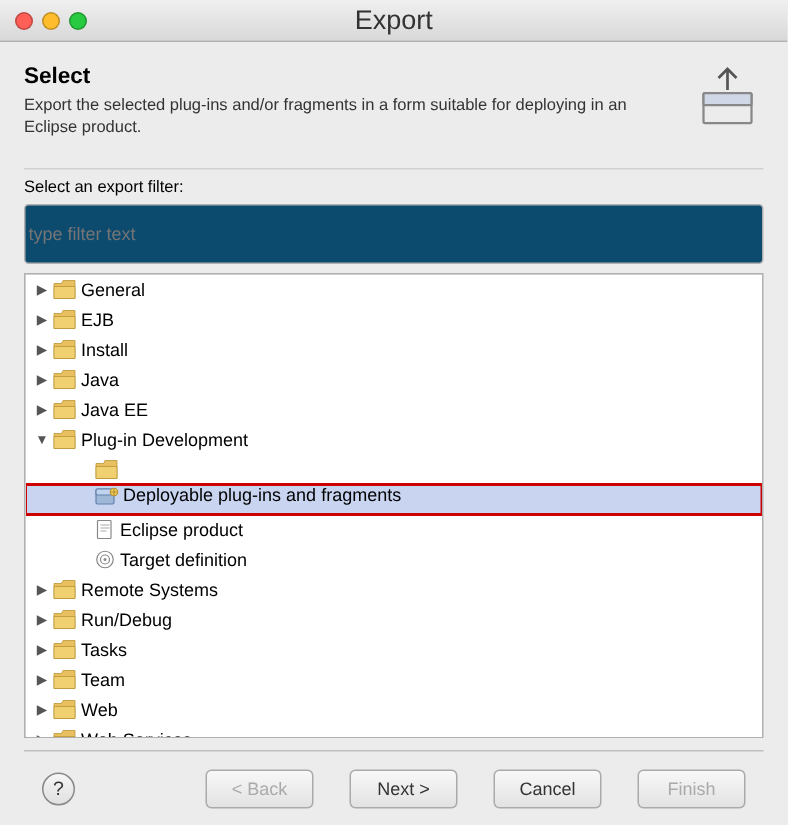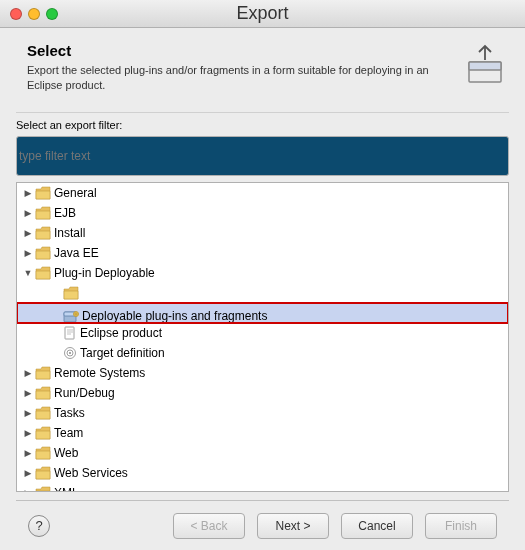--- a/index.html
+++ b/index.html
@@ -62,7 +62,7 @@
       align-items: flex-start;
       margin-bottom: 12px;
     }
-    .header-text { flex: 1; margin-left: 11px; }
+    .header-text { flex: 1; }
     .header-title {
       font-size: 15px;
       font-weight: bold;

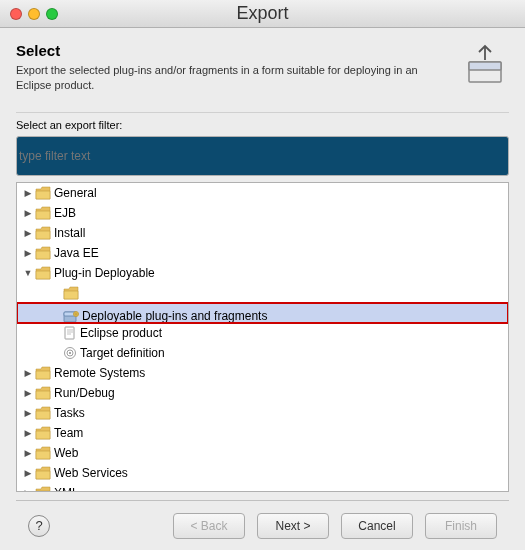--- a/index.html
+++ b/index.html
@@ -265,6 +265,14 @@
       <span class="item-label">Install</span>
     </div>
 
+    <div class="tree-item">
+      <span class="tree-toggle closed"></span>
+      <svg class="folder-svg" viewBox="0 0 16 14">
+        <path d="M1,3 L6,3 L7,1 L15,1 L15,13 L1,13 Z" fill="#e8c060" stroke="#b89030" stroke-width="0.5"></path>
+        <path d="M1,5 L15,5 L15,13 L1,13 Z" fill="#f0d070" stroke="#b89030" stroke-width="0.5"></path>
+      </svg>
+      <span class="item-label">Java</span>
+    </div>
 
     <div class="tree-item">
       <span class="tree-toggle closed"></span>

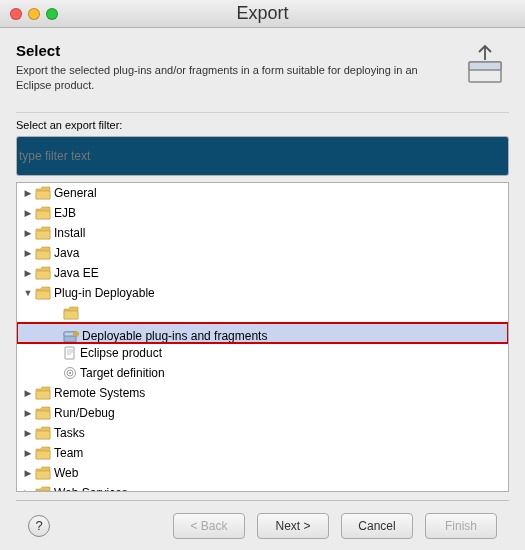--- a/index.html
+++ b/index.html
@@ -289,7 +289,7 @@
         <path d="M1,3 L6,3 L7,1 L15,1 L15,13 L1,13 Z" fill="#e8c060" stroke="#b89030" stroke-width="0.5"></path>
         <path d="M1,5 L15,5 L15,13 L1,13 Z" fill="#f0d070" stroke="#b89030" stroke-width="0.5"></path>
       </svg>
-      <span class="item-label">Plug-in Deployable</span>
+      <span class="item-label">Plug-in Development</span>
     </div>
 
     <div class="tree-item indent-2" style="padding-left:32px;">

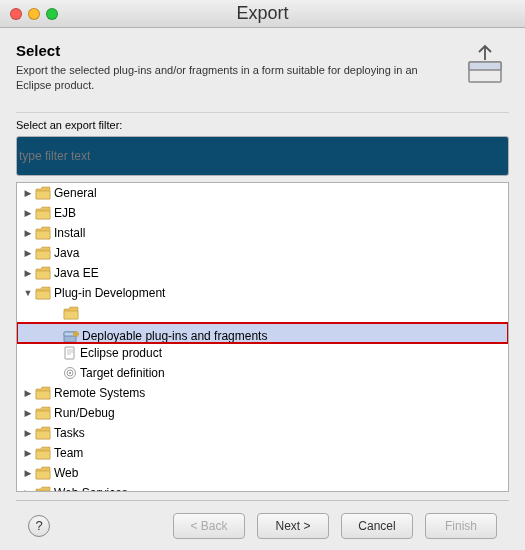--- a/index.html
+++ b/index.html
@@ -300,7 +300,7 @@
       </svg>
     </div>
 
-    <div style="position:relative; background:#c8d4f0; outline: 2px solid #cc0000; outline-offset:-1px; display:flex; align-items:flex-end; height:20px; padding-left:32px;">
+    <div style="position:relative; background:#c8d4f0; outline: 2px solid #cc0000; outline-offset:-1px; display:flex; align-items:flex-start; height:20px; padding-left:32px;">
       <span class="tree-toggle leaf" style="width:14px; height:14px; visibility:hidden;"></span>
 
       <svg width="16" height="14" viewBox="0 0 16 14" style="margin-right:3px; flex-shrink:0;">

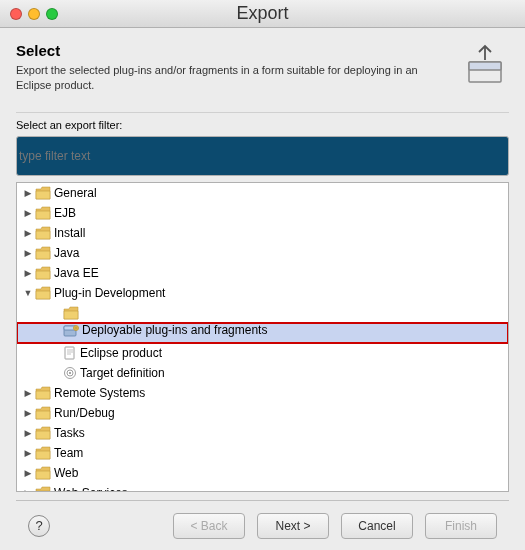--- a/index.html
+++ b/index.html
@@ -169,7 +169,7 @@
     }
     .btn-group {
       display: flex;
-      gap: 12px;
+      gap: 24px;
     }
     .btn {
       height: 26px;

